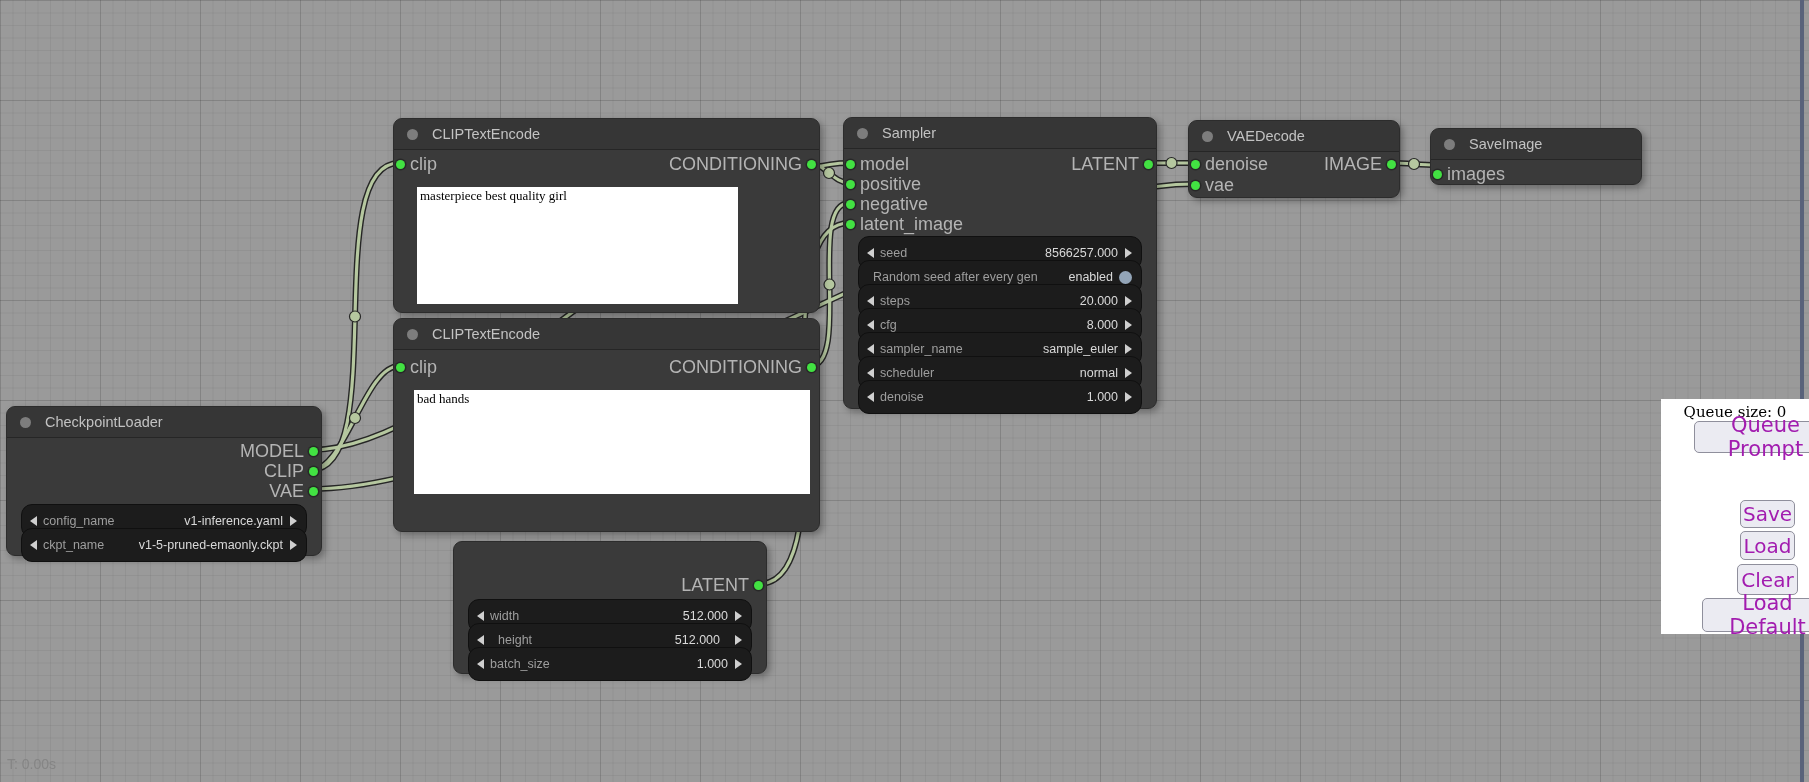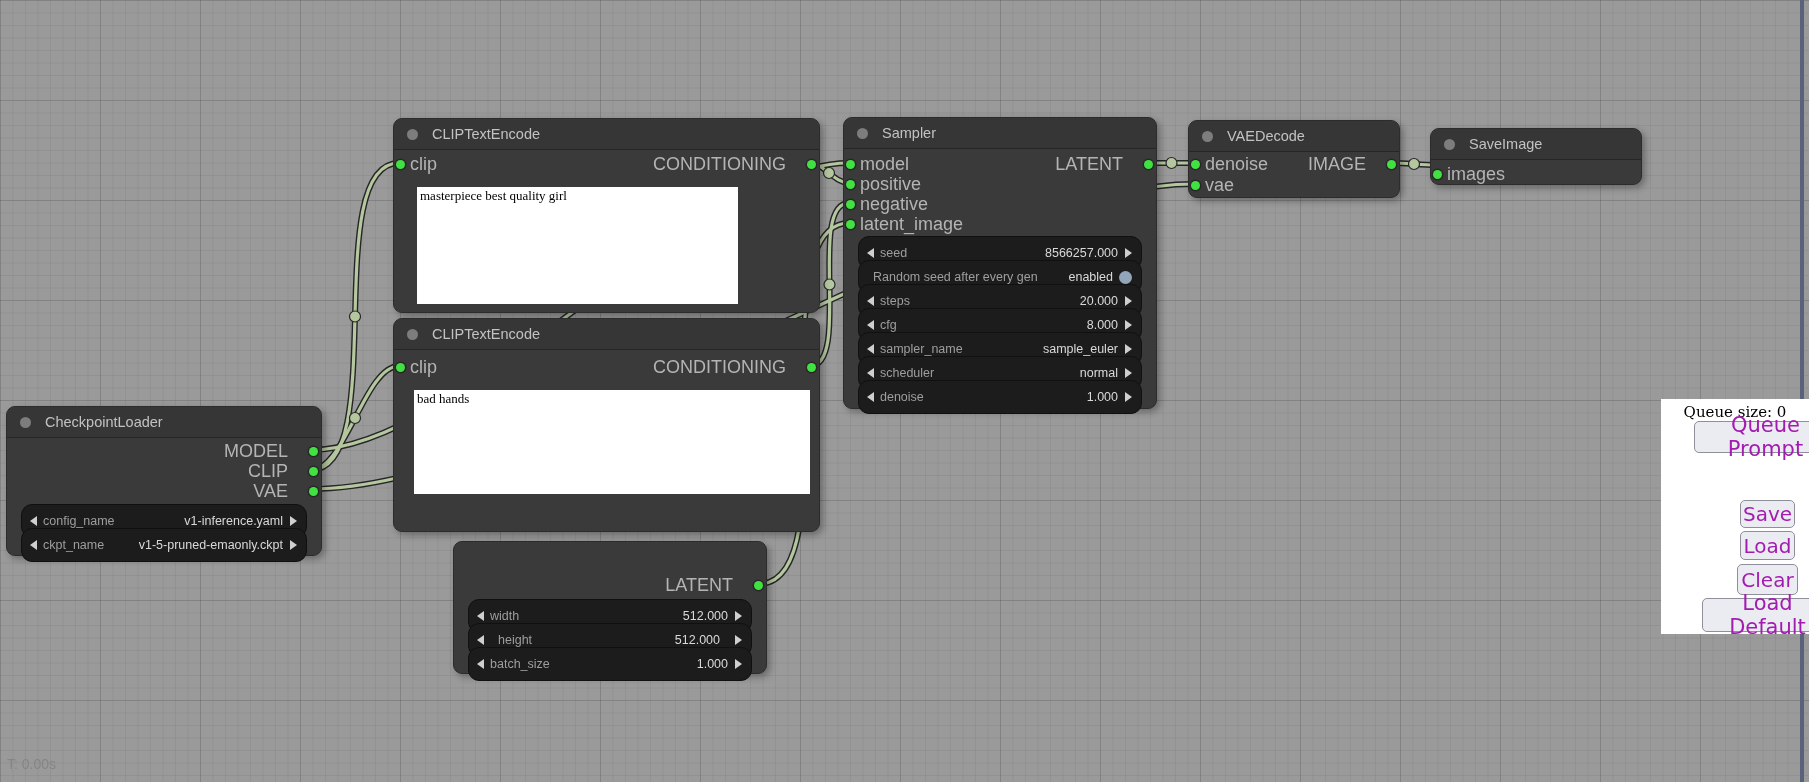--- a/index.html
+++ b/index.html
@@ -22,7 +22,7 @@
   .tdot{position:absolute;left:13px;top:10px;width:11px;height:11px;border-radius:50%;background:#7d7d7d;}
   .slot{position:absolute;height:16px;line-height:16px;font-size:18px;color:#b4b4b4;white-space:nowrap;}
   .slot.in{left:0;padding-left:16px;}
-  .slot.out{right:0;padding-right:33px;text-align:right;}
+  .slot.out{right:0;padding-right:17px;text-align:right;}
   .sdot{position:absolute;top:3.5px;width:9px;height:9px;border-radius:50%;background:#42e142;
         box-shadow:0 0 0 1.5px rgba(20,20,20,0.45);}
   .slot.in .sdot{left:2px;}

